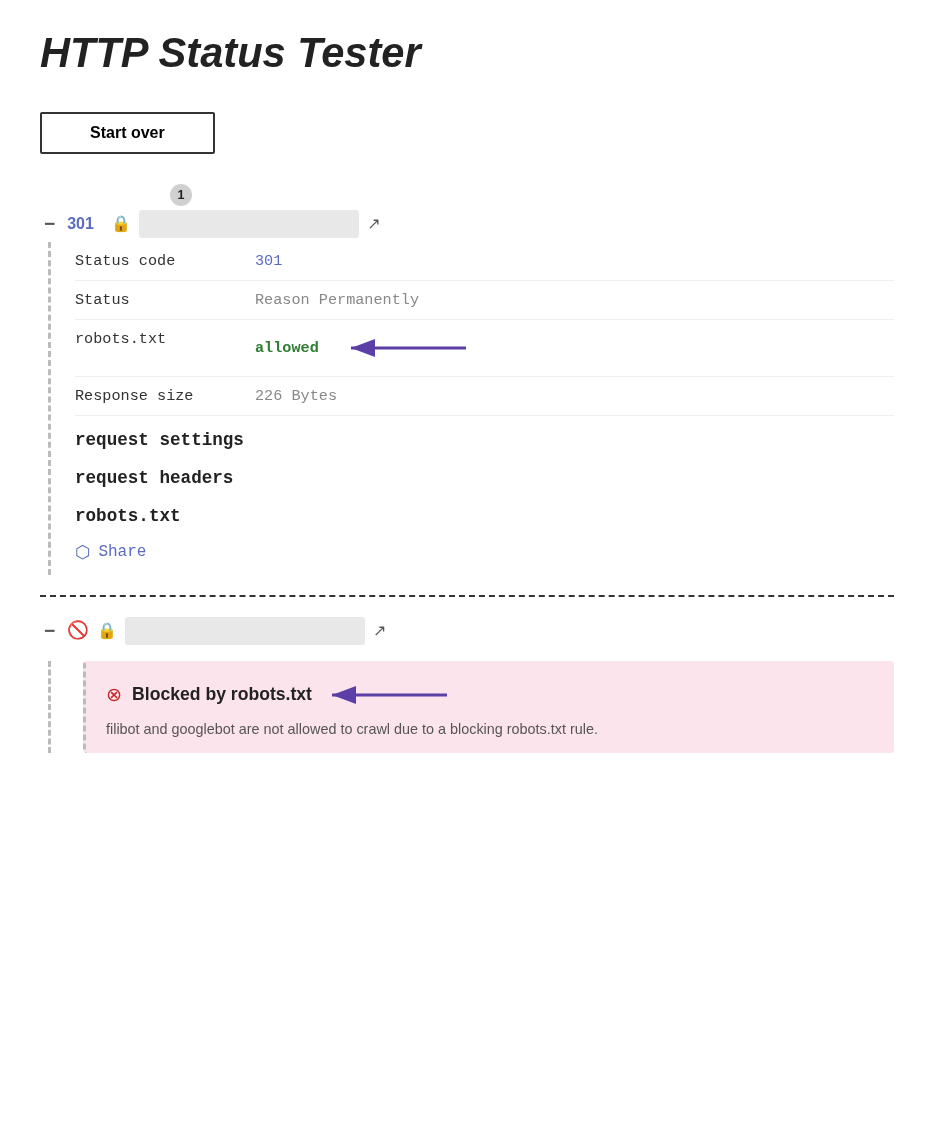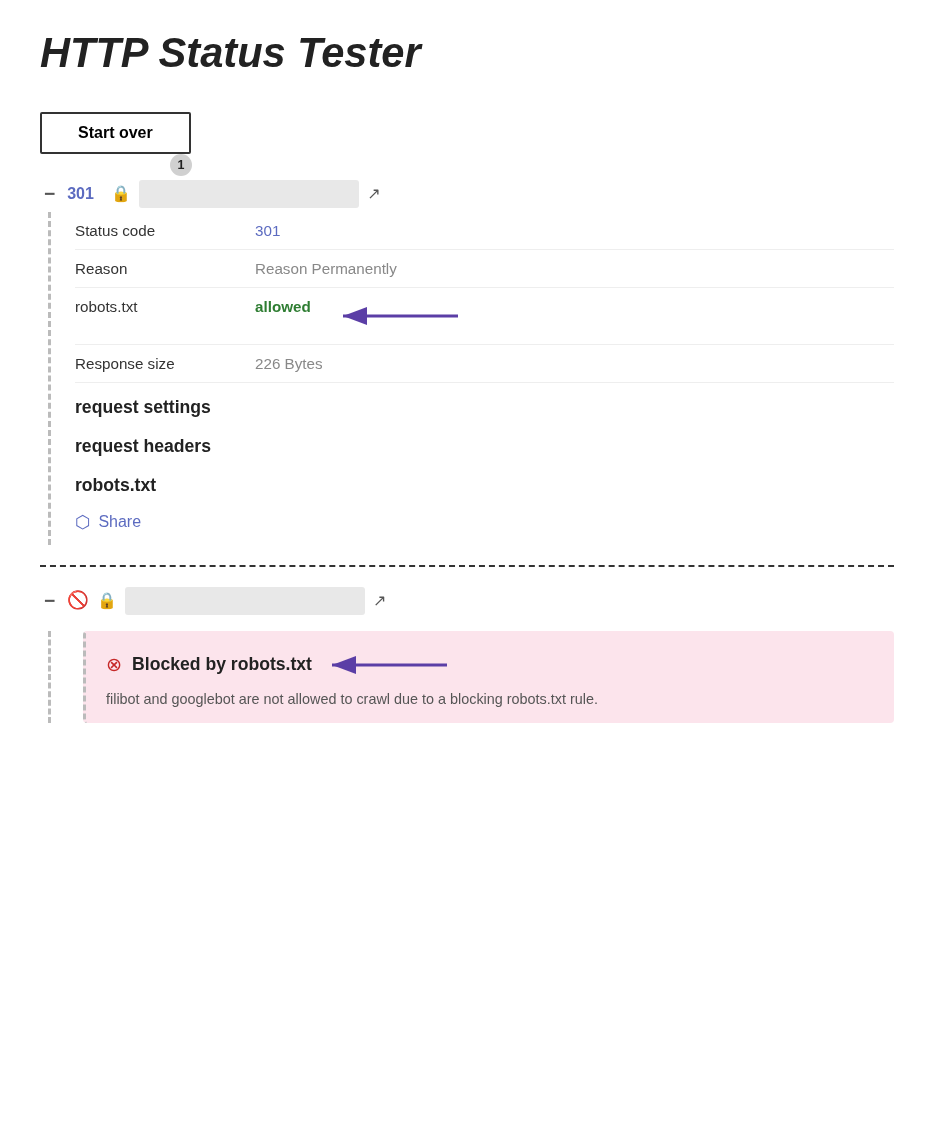--- a/index.html
+++ b/index.html
@@ -25,8 +25,9 @@
       background: #fff;
       font-weight: bold;
       font-size: 1rem;
-      padding: 10px 36px;
-      cursor: pointer;
+      padding: 10px 48px;
+      cursor: pointer;
+      margin-bottom: 30px;
       border-radius: 2px;
     }
 

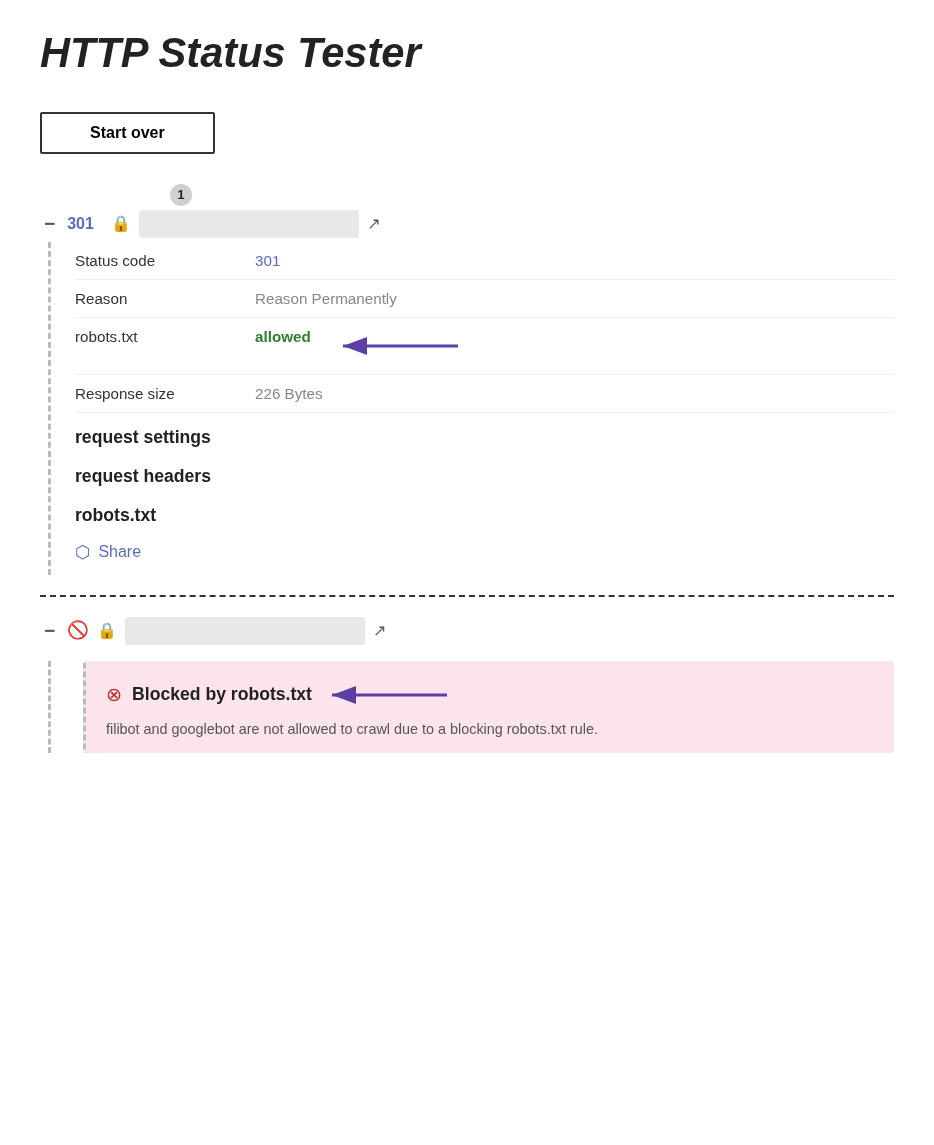--- a/index.html
+++ b/index.html
@@ -78,6 +78,7 @@
       border-left: 3px dashed #bbb;
       padding-left: 24px;
       margin-left: 8px;
+      font-family: Liberation Mono, monospace;
     }
 
     .detail-row {

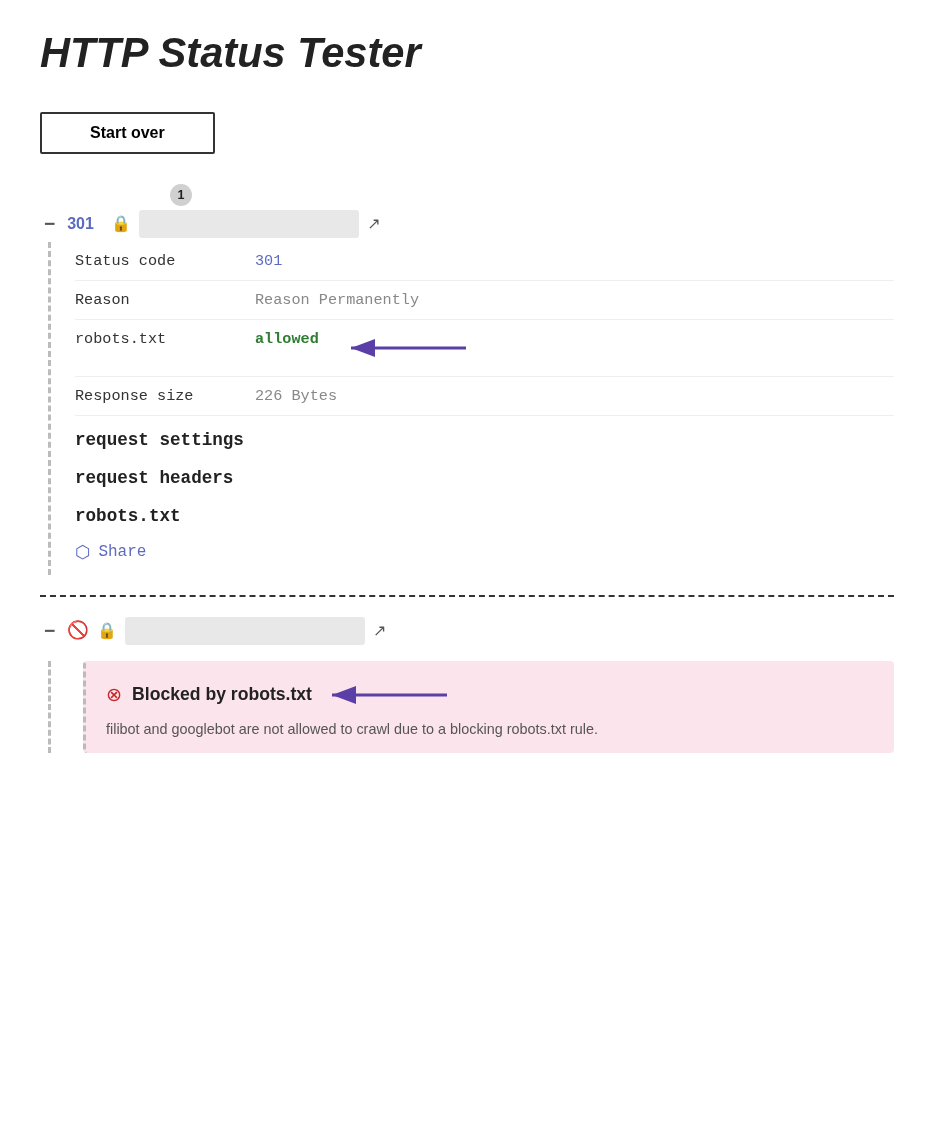--- a/index.html
+++ b/index.html
@@ -231,7 +231,7 @@
   </div>
 
   <div class="detail-row">
-    <span class="detail-label">Reason</span>
+    <span class="detail-label">Status</span>
     <span class="detail-value">Reason Permanently</span>
   </div>
 

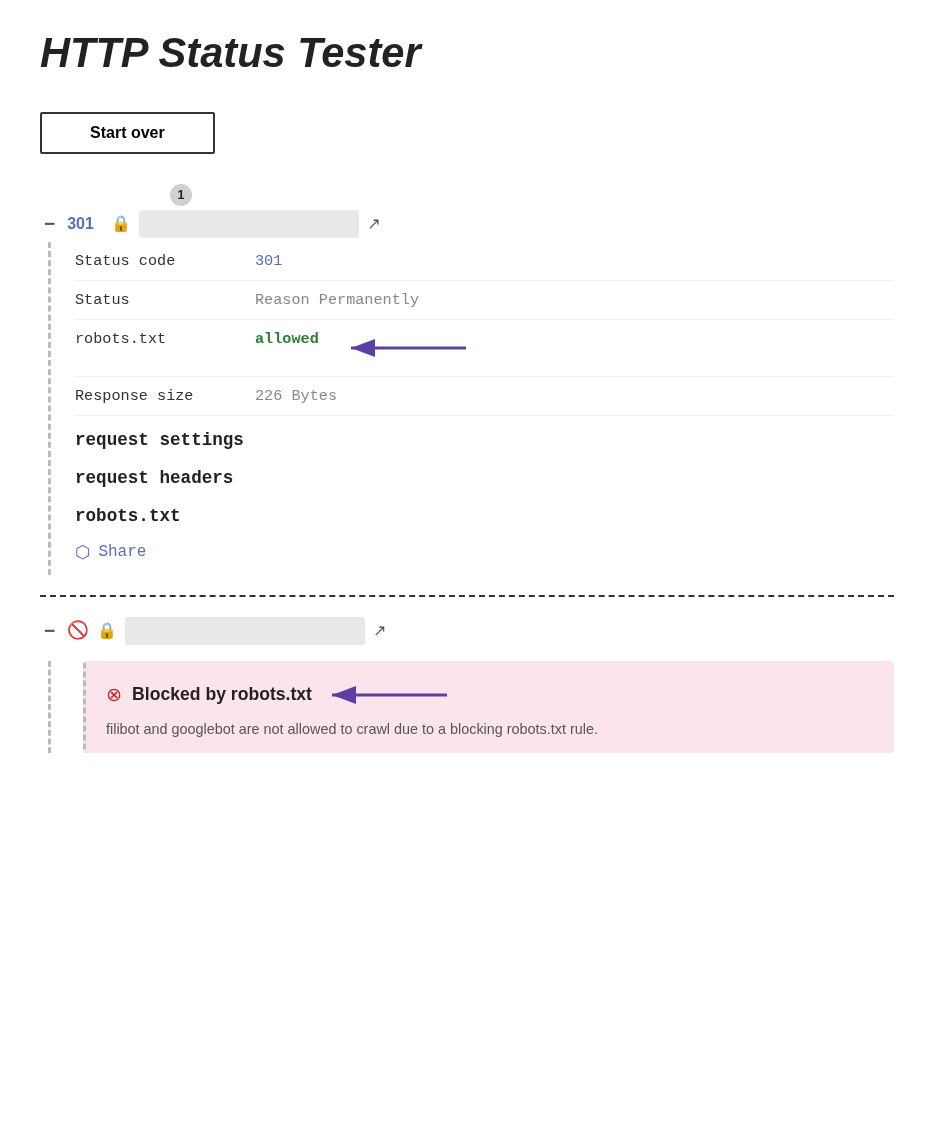--- a/index.html
+++ b/index.html
@@ -176,7 +176,7 @@
     .arrow-annotation {
       position: relative;
       display: inline-flex;
-      align-items: flex-start;
+      align-items: center;
       gap: 16px;
     }
     .arrow-svg {

